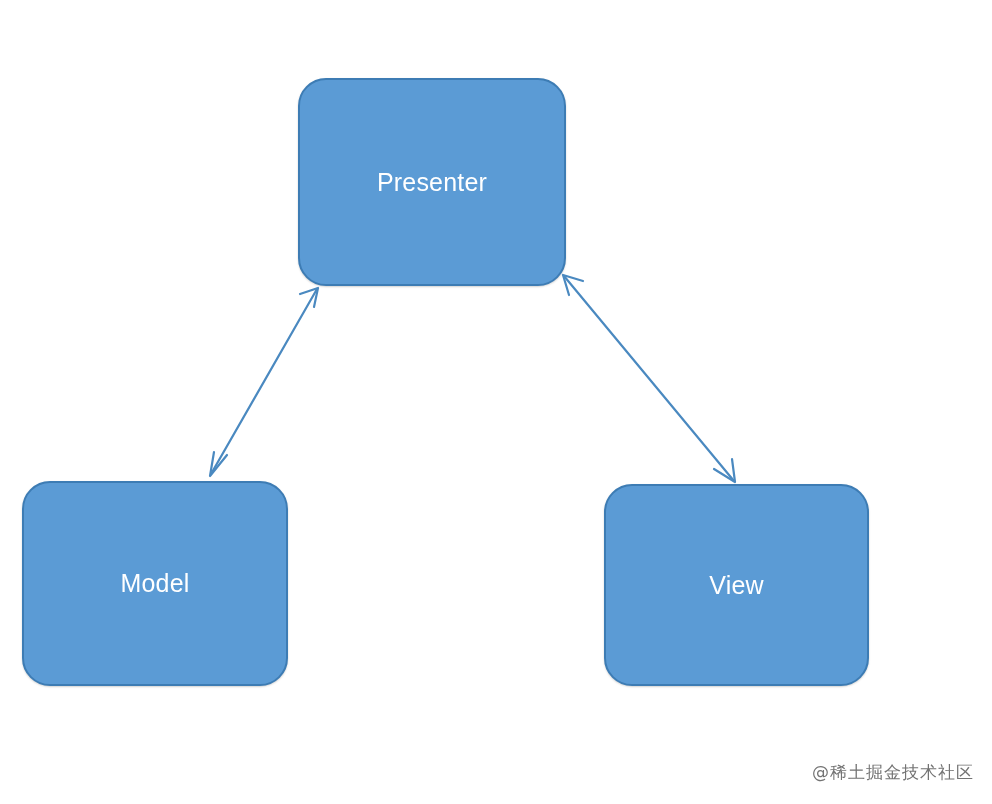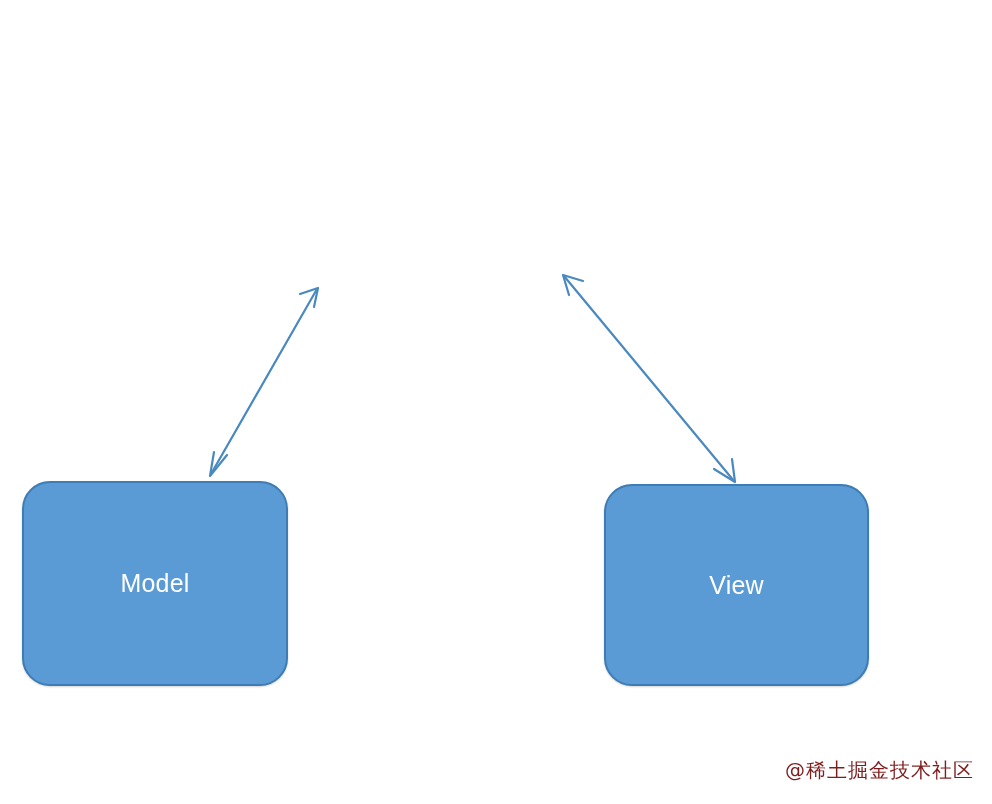--- a/index.html
+++ b/index.html
@@ -102,6 +102,9 @@
     </g>
   </svg>
 
+  <div class="node" id="node-presenter">
+    <span class="node-label">Presenter</span>
+  </div>
 
   <div class="node" id="node-view">
     <span class="node-label">View</span>

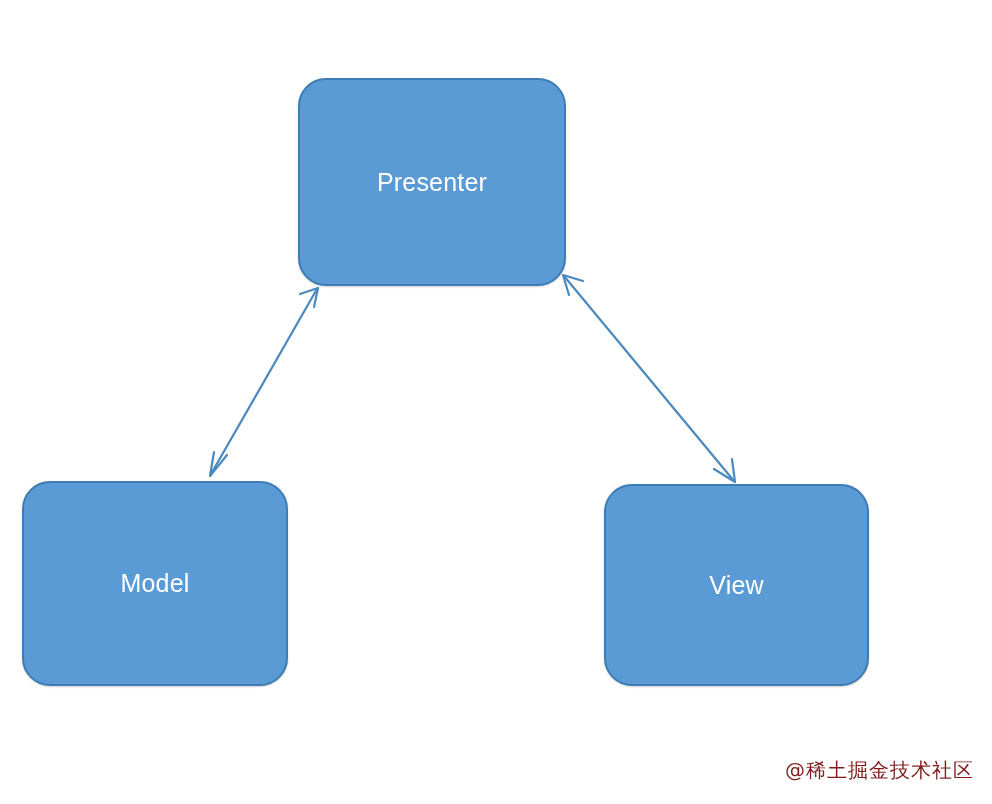--- a/index.html
+++ b/index.html
@@ -70,9 +70,9 @@
     position: absolute;
     right: 18px;
     bottom: 20px;
-    color: #7f1d1d;
+    color: #737373;
     font-family: "DejaVu Sans", sans-serif;
-    font-size: 20px;
+    font-size: 17px;
     letter-spacing: 1px;
     white-space: nowrap;
     user-select: none;

